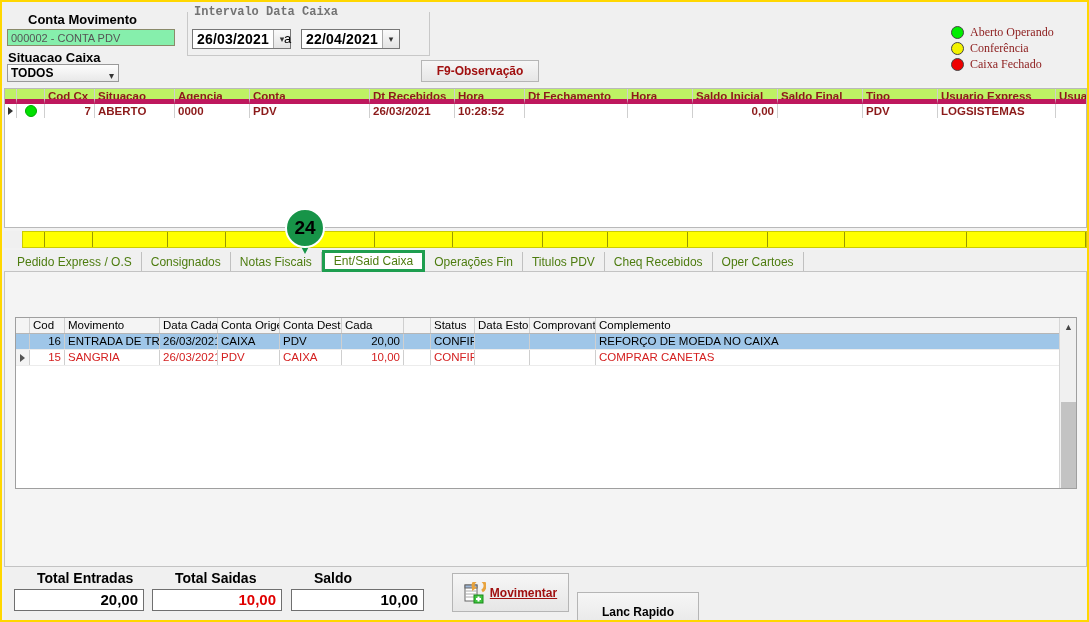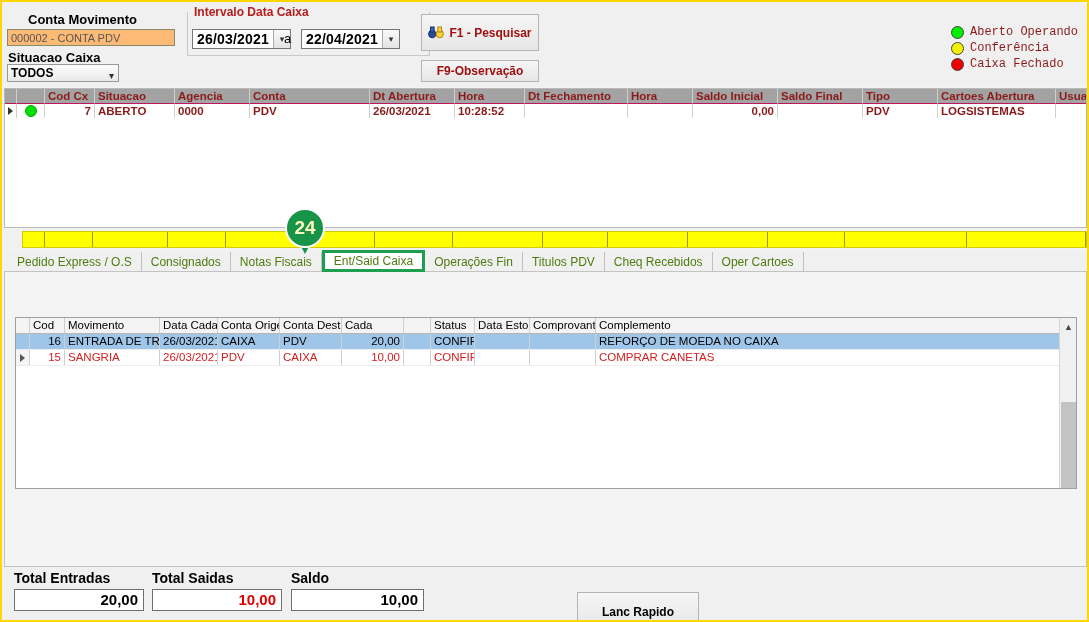--- a/index.html
+++ b/index.html
@@ -62,8 +62,8 @@
   }
   .date-group-title {
     position: absolute; left: 190px; top: 3px;
-    font-size: 12px; font-weight: bold; color: #b91c1c;
-    background: #f0f0f0; padding: 0 2px;
+    font-size: 12px; font-weight: bold; color: #737373;
+    background: #f0f0f0; padding: 0 2px; font-family: Liberation Mono, monospace;
   }
   .date-field {
     position: absolute; top: 27px;

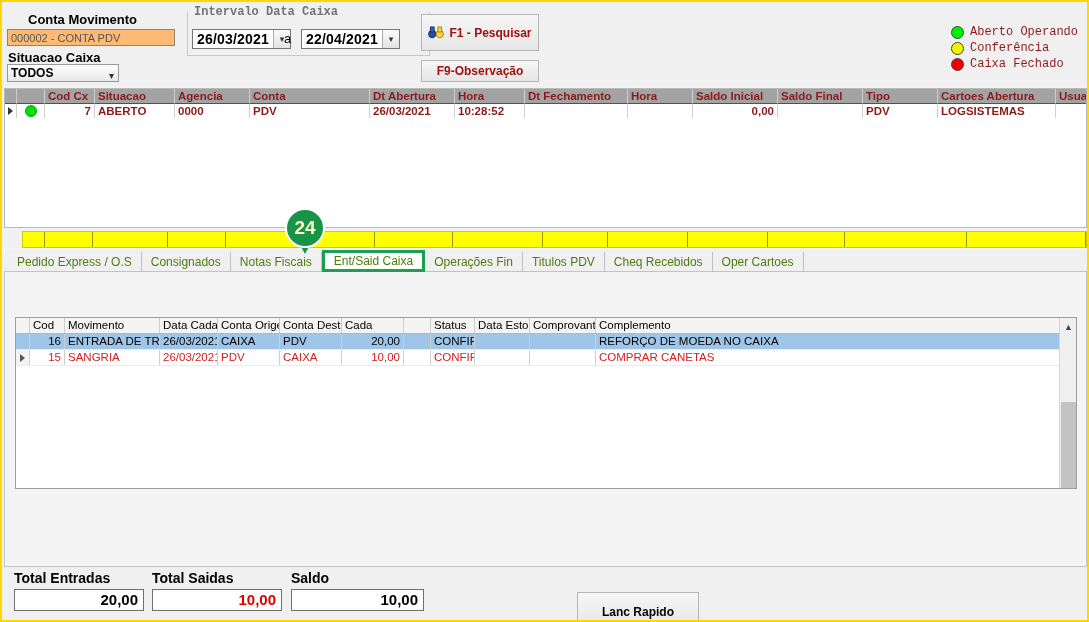--- a/index.html
+++ b/index.html
@@ -32,7 +32,7 @@
   .conta-input {
     position: absolute; left: 5px; top: 27px;
     width: 168px; height: 17px;
-    background: #fdba74;
+    background: #86efac;
     border: 1px solid #8a8a6a;
     font-size: 11px; color: #555;
     padding: 1px 3px; line-height: 14px;

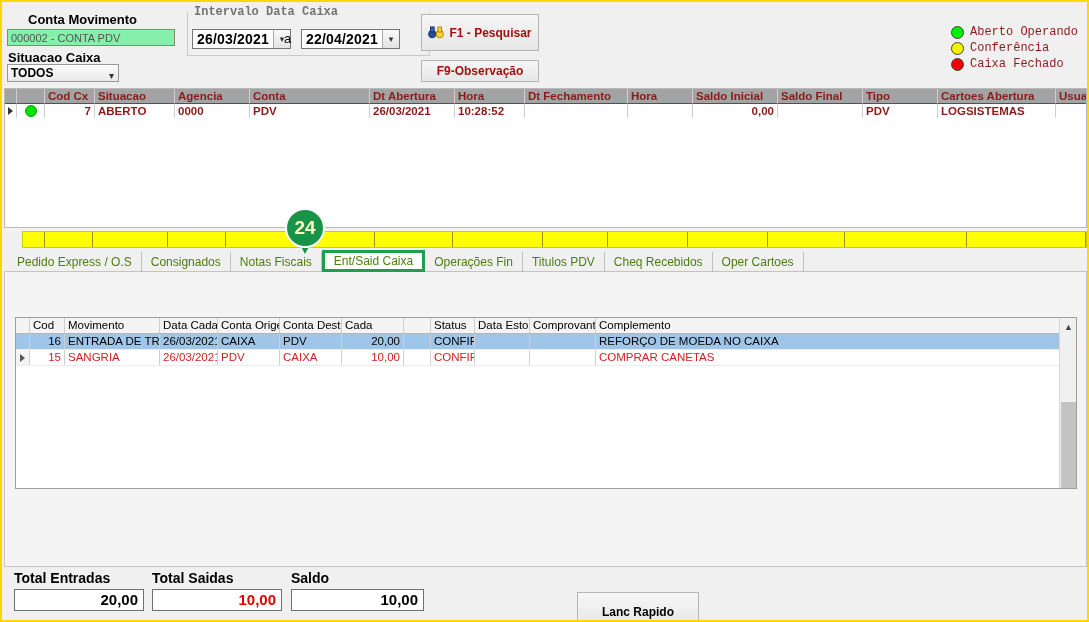--- a/index.html
+++ b/index.html
@@ -356,15 +356,6 @@
       <span class="dbtn">▾</span>
     </div>
 
-    <div class="btn" id="btn-pesquisar">
-      <svg width="16" height="13" viewBox="0 0 16 13">
-        <ellipse cx="4.2" cy="8" rx="3.6" ry="3.8" fill="#2a4d9b" stroke="#16306b"></ellipse>
-        <ellipse cx="11.8" cy="8" rx="3.6" ry="3.8" fill="#ffd23f" stroke="#b58a00"></ellipse>
-        <rect x="2.5" y="1" width="3.6" height="5" fill="#3b63bd" stroke="#16306b"></rect>
-        <rect x="9.9" y="1" width="3.6" height="5" fill="#ffd23f" stroke="#b58a00"></rect>
-      </svg>
-      <span>F1 - Pesquisar</span>
-    </div>
 
     <div class="btn" id="btn-observacao">
       <span>F9-Observação</span>

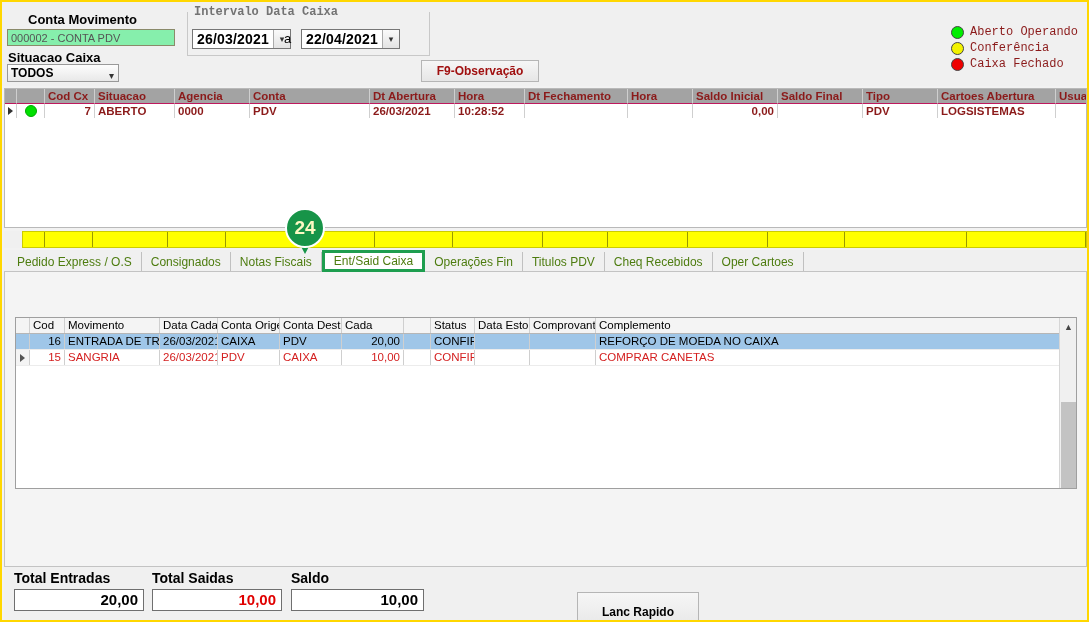--- a/index.html
+++ b/index.html
@@ -118,7 +118,7 @@
     height: 16px;
   }
   .dot { width: 13px; height: 13px; border-radius: 50%; border: 1px solid #444; flex: 0 0 auto; }
-  .legend-txt { font-size: 12px; color: #8b1a1a; font-family: Liberation Mono, monospace; }
+  .legend-txt { font-size: 12px; color: #8b1a1a; font-family: Liberation Serif, serif; }
 
   
   .grid-top {

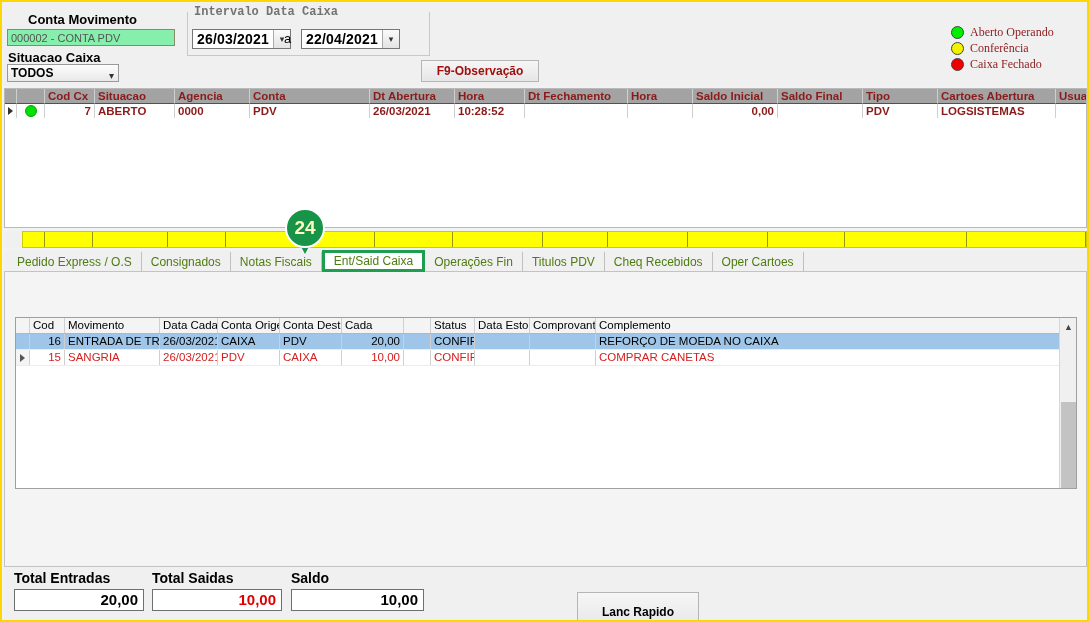--- a/index.html
+++ b/index.html
@@ -138,7 +138,7 @@
     overflow: hidden; white-space: nowrap;
     font-family: "Liberation Sans", sans-serif;
   }
-  .gt-head .gt-cell { border-bottom: 1px solid #be185d; background: #a3a3a3; }
+  .gt-head .gt-cell { border-bottom: 5px solid #be185d; background: #bef264; }
   .gt-cell.num { text-align: right; }
   .gt-ind { width: 12px; flex: 0 0 12px; position: relative; }
   .gt-ind .arw {

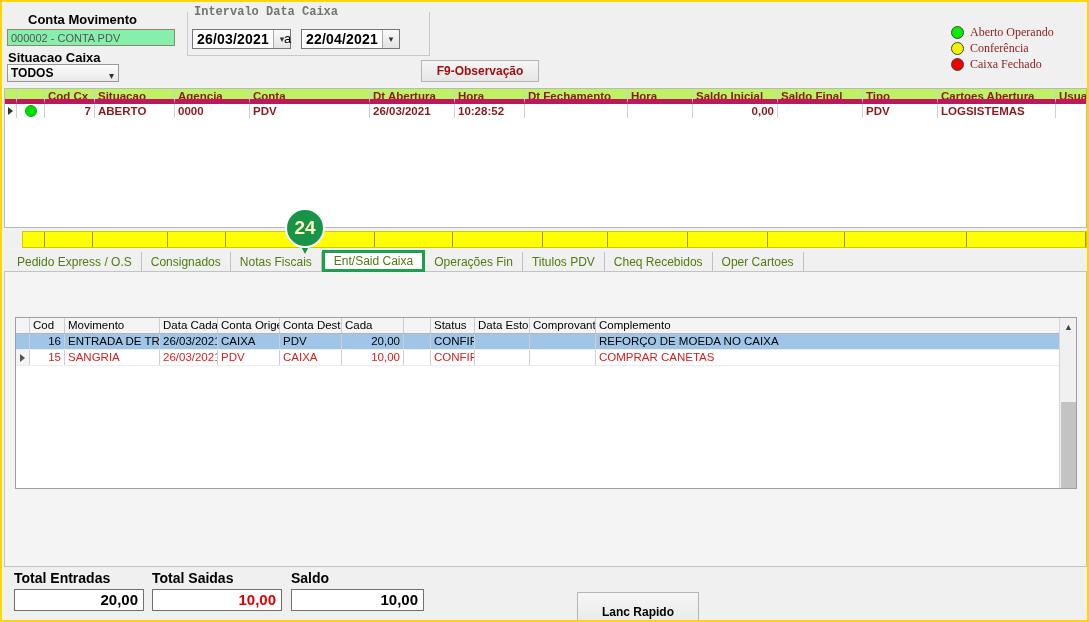--- a/index.html
+++ b/index.html
@@ -385,7 +385,7 @@
         <div class="gt-cell" style="width:80px;flex:0 0 80px">Situacao</div>
         <div class="gt-cell" style="width:75px;flex:0 0 75px">Agencia</div>
         <div class="gt-cell" style="width:120px;flex:0 0 120px">Conta</div>
-        <div class="gt-cell" style="width:85px;flex:0 0 85px">Dt Abertura</div>
+        <div class="gt-cell" style="width:85px;flex:0 0 85px">Dt Recebidos</div>
         <div class="gt-cell" style="width:70px;flex:0 0 70px">Hora</div>
         <div class="gt-cell" style="width:103px;flex:0 0 103px">Dt Fechamento</div>
         <div class="gt-cell" style="width:65px;flex:0 0 65px">Hora</div>

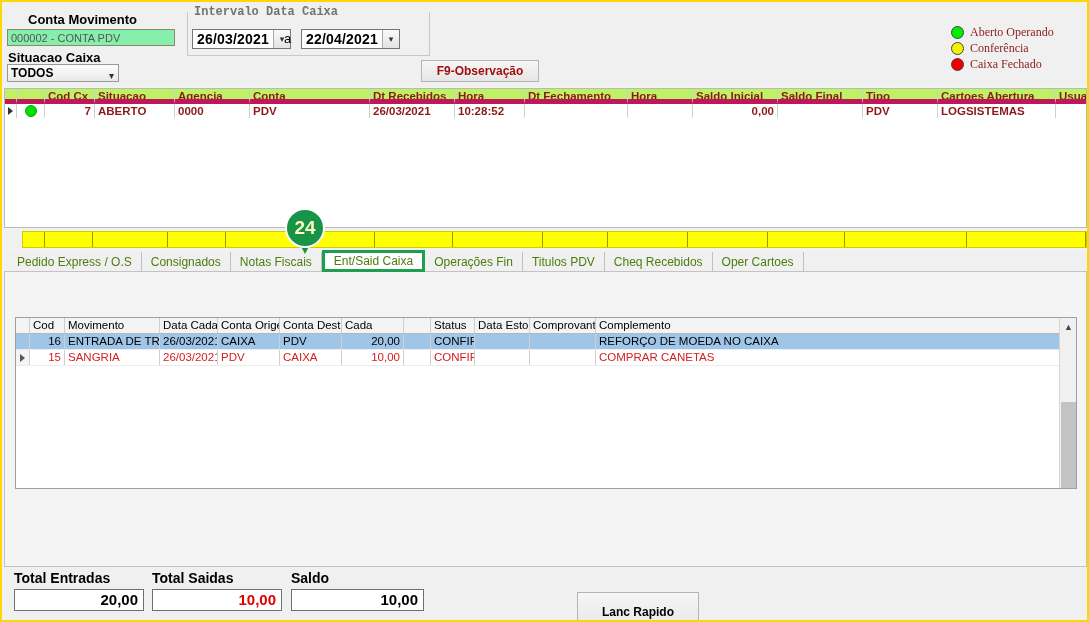--- a/index.html
+++ b/index.html
@@ -392,7 +392,7 @@
         <div class="gt-cell" style="width:85px;flex:0 0 85px">Saldo Inicial</div>
         <div class="gt-cell" style="width:85px;flex:0 0 85px">Saldo Final</div>
         <div class="gt-cell" style="width:75px;flex:0 0 75px">Tipo</div>
-        <div class="gt-cell" style="width:118px;flex:0 0 118px">Cartoes Abertura</div>
+        <div class="gt-cell" style="width:118px;flex:0 0 118px">Usuario Express</div>
         <div class="gt-cell" style="width:130px;flex:0 0 130px">Usuario Fechamento</div>
       </div>
     <div id="gt-body">

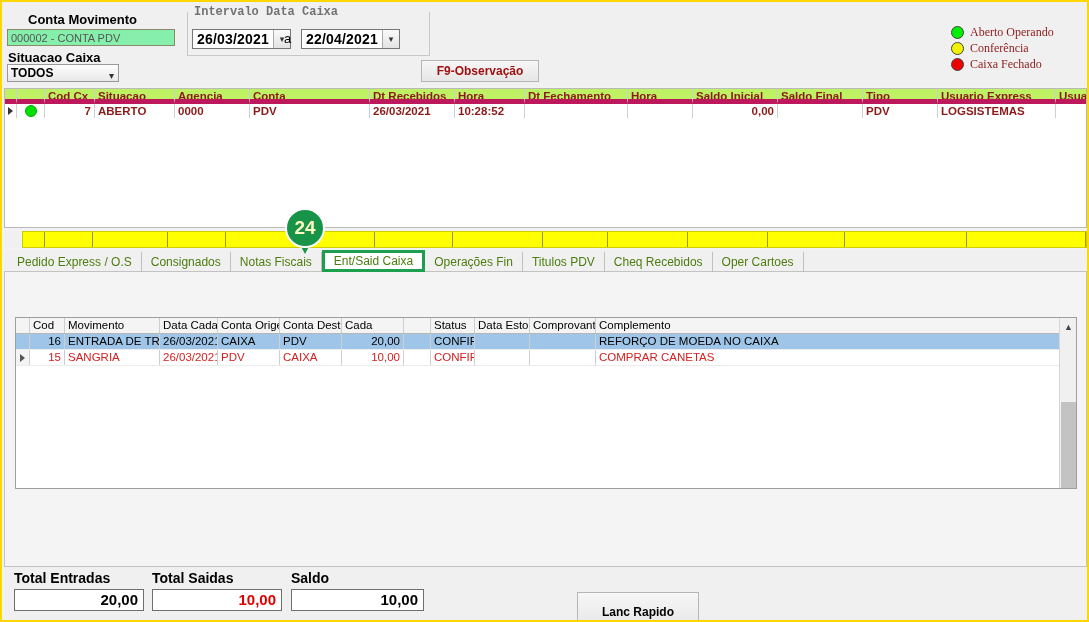--- a/index.html
+++ b/index.html
@@ -180,7 +180,7 @@
     width: 40px; height: 40px; border-radius: 50%;
     background: #179448; border: 2px solid #ffffff;
     display: flex; align-items: center; justify-content: center;
-    color: #fef9c3; font-size: 19px; font-weight: bold;
+    color: #000000; font-size: 19px; font-weight: bold;
     font-family: "Liberation Sans", sans-serif;
   }
   .badge-tail {

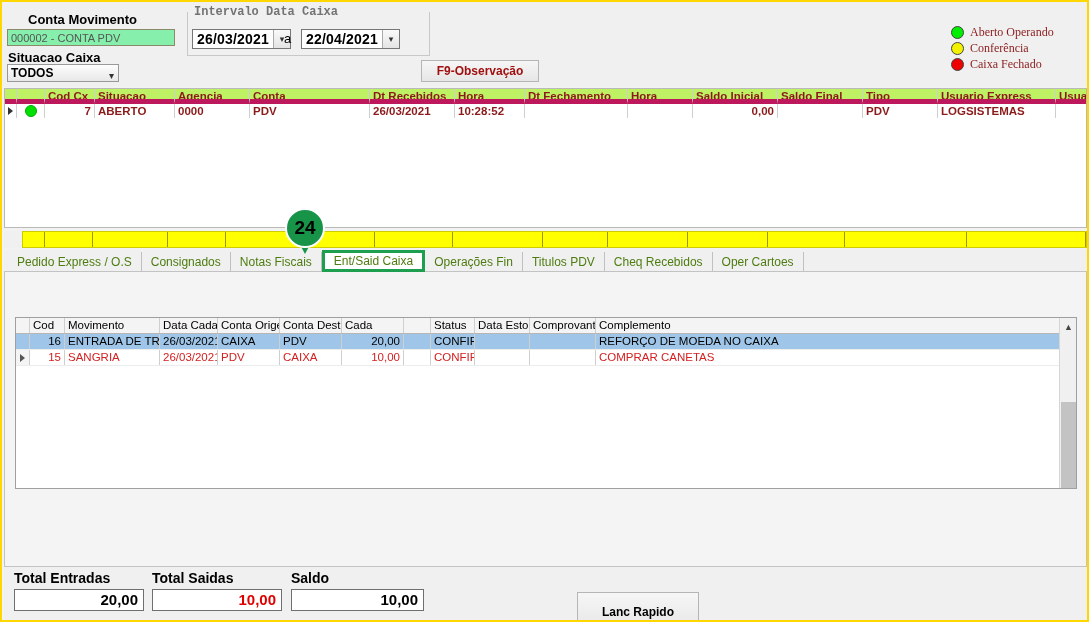--- a/index.html
+++ b/index.html
@@ -305,7 +305,7 @@
     width: 1083px; height: 53px;
     background: #f0f0f0;
   }
-  .tot-label { position: absolute; font-size: 14px; font-weight: bold; color: #000; top: 3px; }
+  .tot-label { position: absolute; font-size: 14px; font-weight: bold; color: #000; top: 3px; margin-left: 23px; }
   .tot-box {
     position: absolute; top: 22px; height: 22px;
     background: #fff; border: 1px solid #6f6f6f;

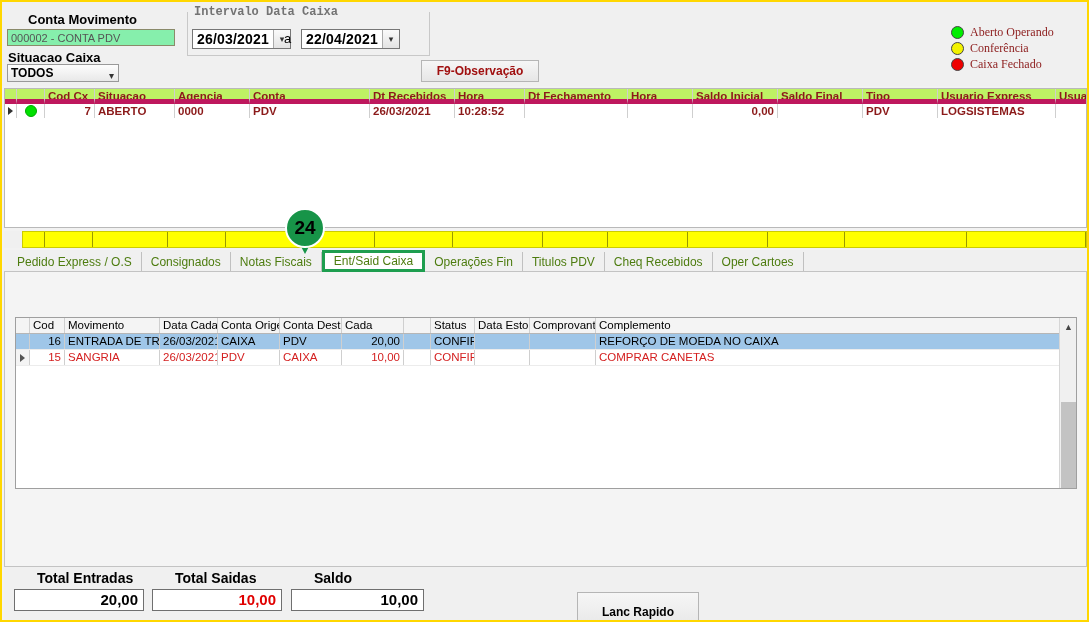--- a/index.html
+++ b/index.html
@@ -524,6 +524,21 @@
     <div class="tot-box" style="left:287px;width:133px">10,00</div>
   </div>
 
+  <div class="btn" id="btn-movimentar">
+    <svg width="22" height="22" viewBox="0 0 22 22">
+      <rect x="1" y="3" width="12" height="16" fill="#ffffff" stroke="#666"></rect>
+      <rect x="1" y="3" width="12" height="3" fill="#9fb8d8" stroke="#666"></rect>
+      <line x1="1" y1="9" x2="13" y2="9" stroke="#aaa"></line>
+      <line x1="1" y1="12" x2="13" y2="12" stroke="#aaa"></line>
+      <line x1="1" y1="15" x2="13" y2="15" stroke="#aaa"></line>
+      <path d="M10 7 A6 6 0 1 1 18 9" fill="none" stroke="#e8a33d" stroke-width="3"></path>
+      <polygon points="8,3 13,5.5 8,9" fill="#e8a33d"></polygon>
+      <rect x="10" y="13" width="9" height="8" fill="#3ec43e" stroke="#1a8a1a"></rect>
+      <rect x="13.5" y="14.5" width="2" height="5" fill="#fff"></rect>
+      <rect x="12" y="16" width="5" height="2" fill="#fff"></rect>
+    </svg>
+    <span class="und">Movimentar</span>
+  </div>
 
   <div class="btn" id="btn-lancrapido">
     <span>Lanc Rapido</span>

